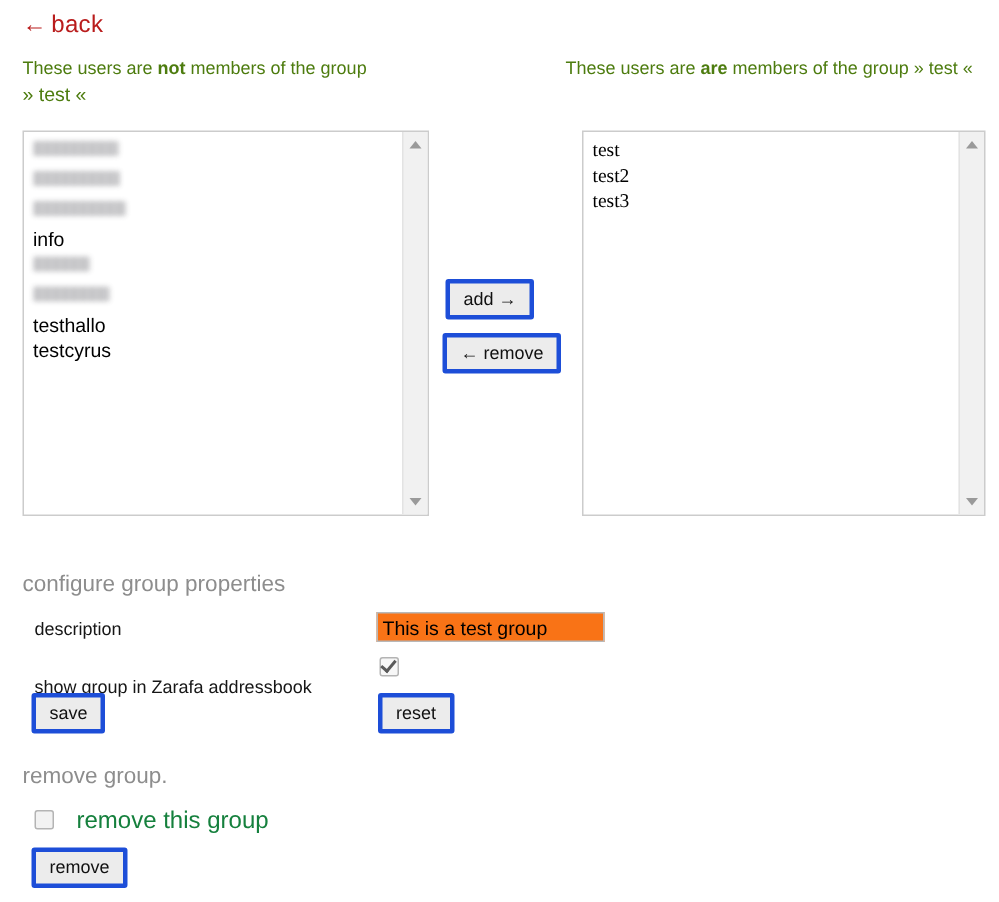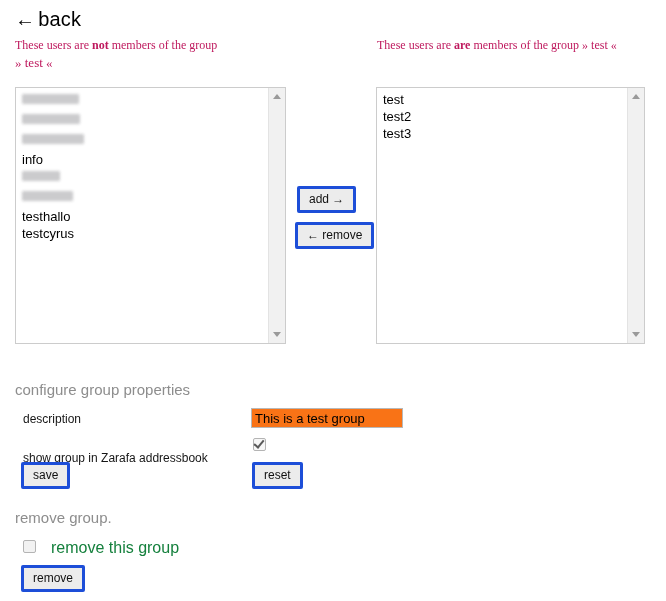--- a/index.html
+++ b/index.html
@@ -22,8 +22,8 @@
     position: absolute;
     left: 15px;
     top: 8px;
-    font-size: 20px;
-    color: #000000;
+    font-size: 16px;
+    color: #b91c1c;
     text-decoration: none;
     letter-spacing: 0.2px;
     white-space: nowrap;

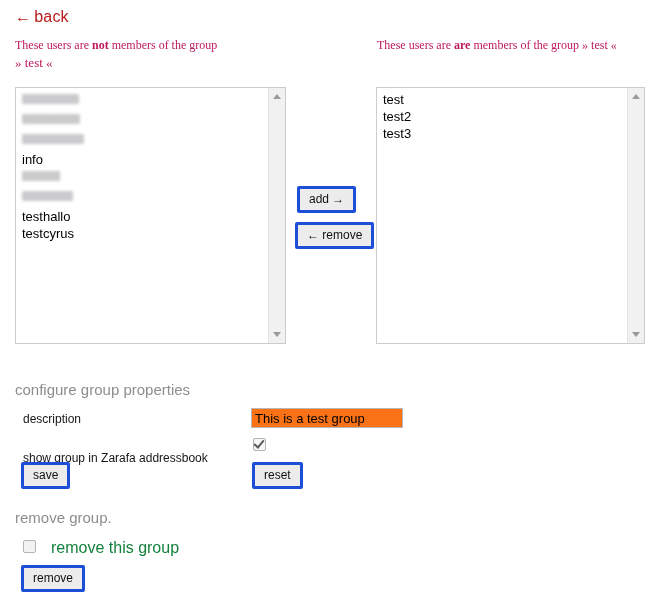--- a/index.html
+++ b/index.html
@@ -36,8 +36,7 @@
     position: absolute;
     font-size: 12px;
     line-height: 18px;
-    color: #be185d;
-    font-family: Liberation Serif, serif;
+    color: #4d7c0f;
   }
   .col-head.left  { left: 15px;  top: 36px; width: 250px; }
   .col-head.right { left: 377px; top: 36px; width: 280px; }

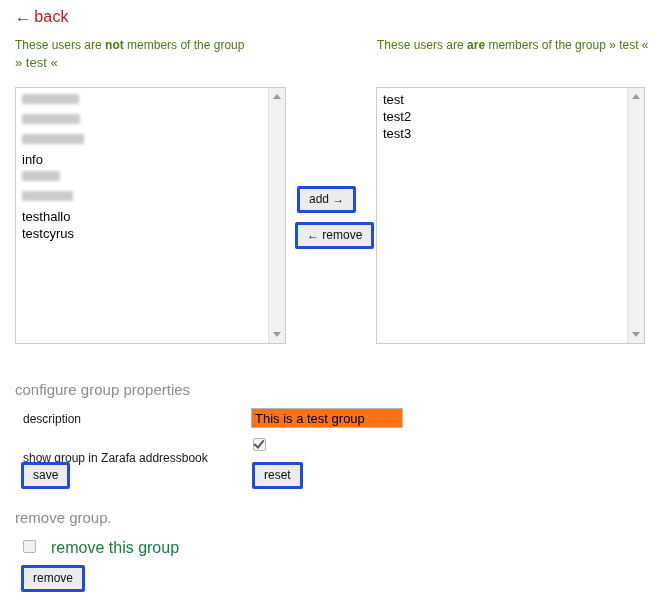--- a/index.html
+++ b/index.html
@@ -54,7 +54,7 @@
     overflow: hidden;
   }
   .listbox.left  { left: 15px;  width: 271px; }
-  .listbox.right { left: 376px; width: 269px; }
+  .listbox.right { left: 388px; width: 269px; font-family: Liberation Serif, serif; }
 
   .listbox-inner {
     position: absolute;

